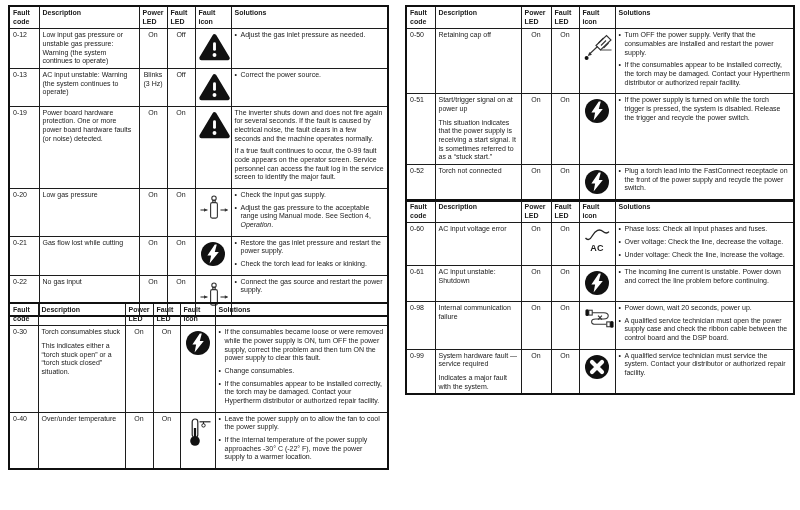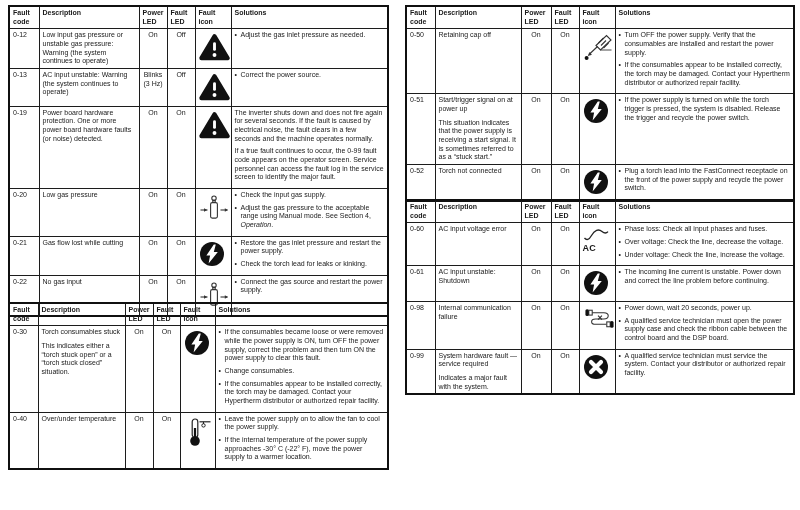--- a/index.html
+++ b/index.html
@@ -16,7 +16,7 @@
   th,td{border:1px solid #1c1c1c;vertical-align:top;padding:2px 3px;font-size:7px;line-height:1.24;}
   th{text-align:left;font-weight:bold;}
   td.c-led{text-align:center;}
-  td.c-icon{padding-top:4px;margin-left:44px;}
+  td.c-icon{text-align:center;padding-top:4px;margin-left:44px;}
   td.c-code{white-space:nowrap;}
   .desc-p + .desc-p{margin-top:5px;}
   .sol{margin:0 0 4px 0;}

